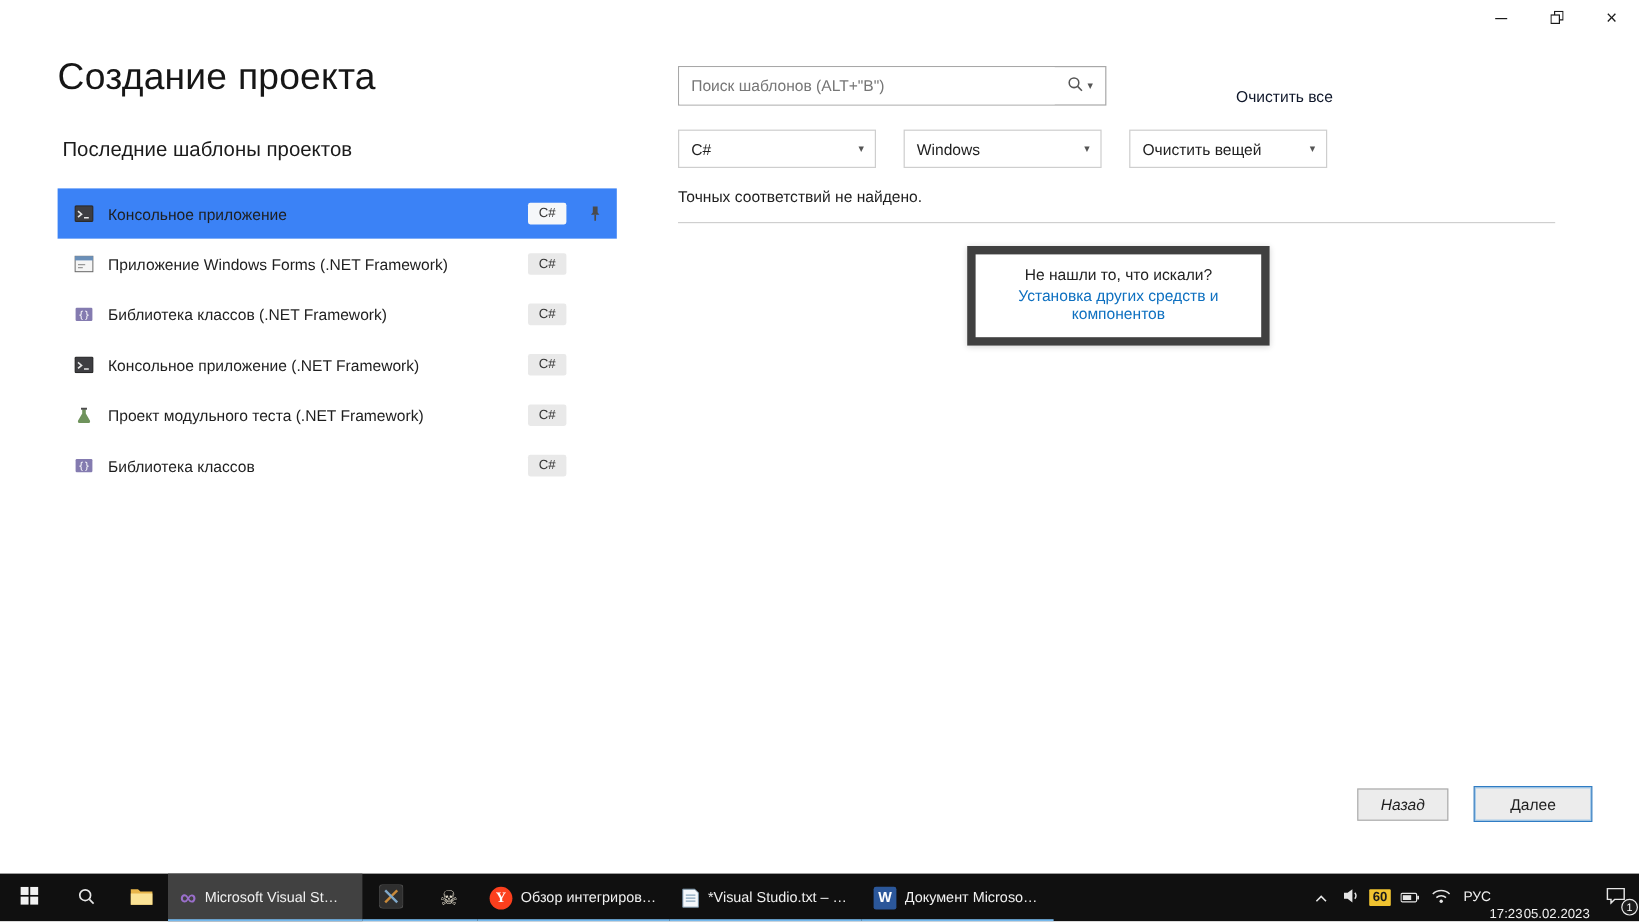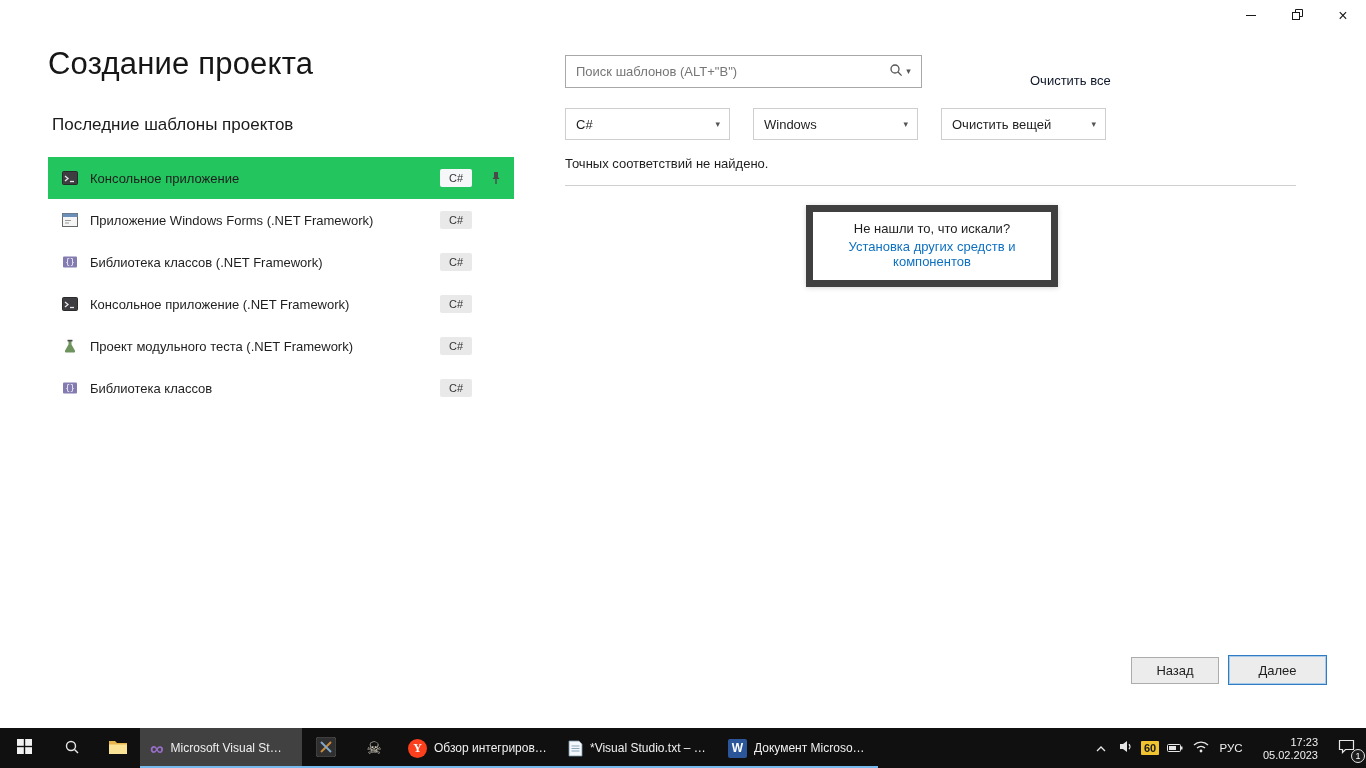--- a/index.html
+++ b/index.html
@@ -18,7 +18,7 @@
   .recent-heading { position: absolute; left: 52px; top: 115px; font-size: 17px; color: #1b1b1b; }
   .tpl-list { position: absolute; left: 48px; top: 157px; width: 466px; }
   .tpl-row { position: relative; height: 42px; display: flex; align-items: center; padding: 0 76px 0 14px; cursor: pointer; background: #fff; }
-  .tpl-row.selected { background: #22c55e; }
+  .tpl-row.selected { background: #3b82f6; }
   .tpl-icon { width: 18px; height: 16px; margin-right: 10px; display: flex; align-items: center; flex: none; }
   .tpl-label { font-size: 13px; color: #1e1e1e; white-space: nowrap; overflow: hidden; }
   .tpl-badge { position: absolute; right: 42px; top: 50%; transform: translateY(-50%); background: #e9e9e9; color: #333; font-size: 11px; padding: 3px 9px; border-radius: 2px; }

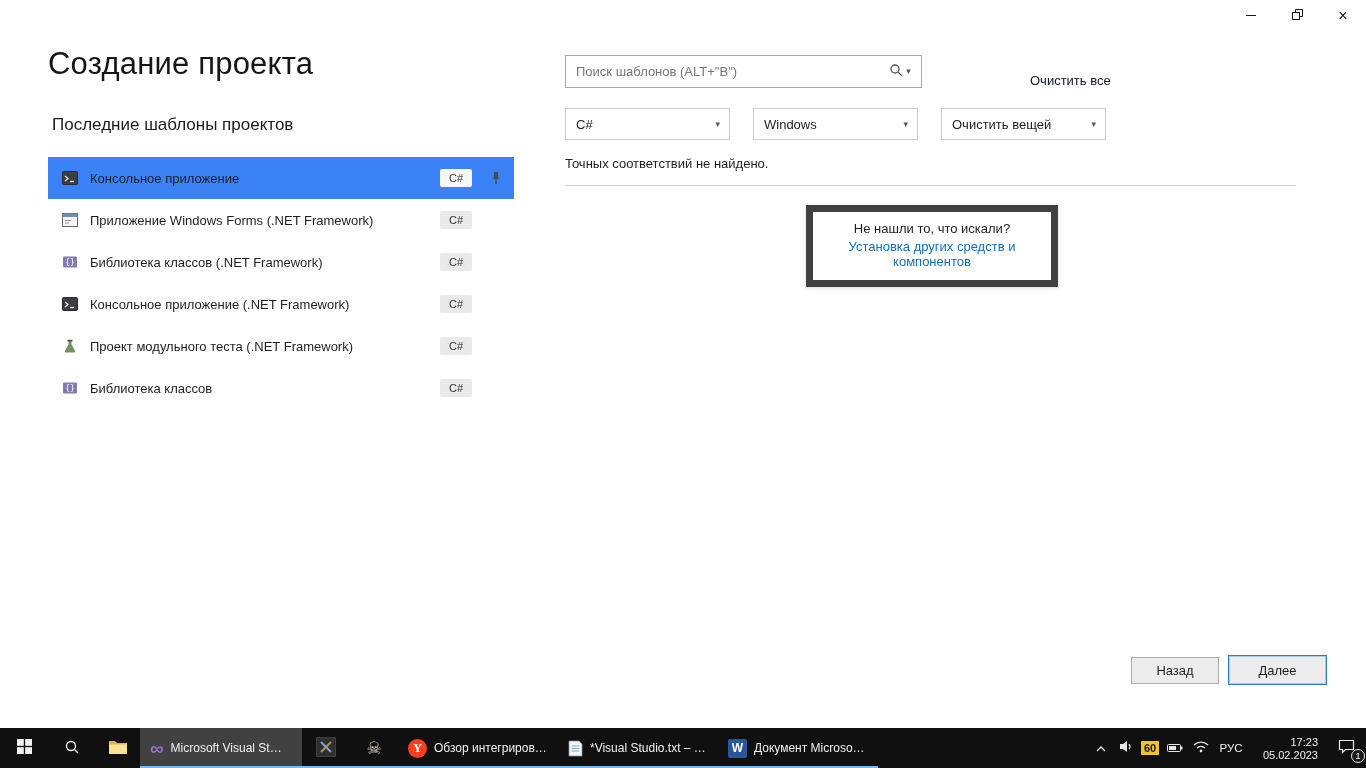--- a/index.html
+++ b/index.html
@@ -44,7 +44,7 @@
   .notfound-link { display: inline-block; margin-top: 3px; font-size: 13px; color: #0e70c0; cursor: pointer; text-decoration: none; }
 
   .btn { position: absolute; font-size: 13px; font-family: "Liberation Sans", sans-serif; color: #1e1e1e; background: #ececec; cursor: pointer; }
-  .btn.back { left: 1131px; top: 657px; width: 88px; height: 27px; border: 1px solid #acacac; }
+  .btn.back { left: 1131px; top: 657px; width: 76px; height: 27px; border: 1px solid #acacac; font-style: italic; }
   .btn.next { left: 1228px; top: 655px; width: 99px; height: 30px; border: 1px solid #2f7cc4; box-shadow: inset 0 0 0 1px #a9cbe8; }
 
   

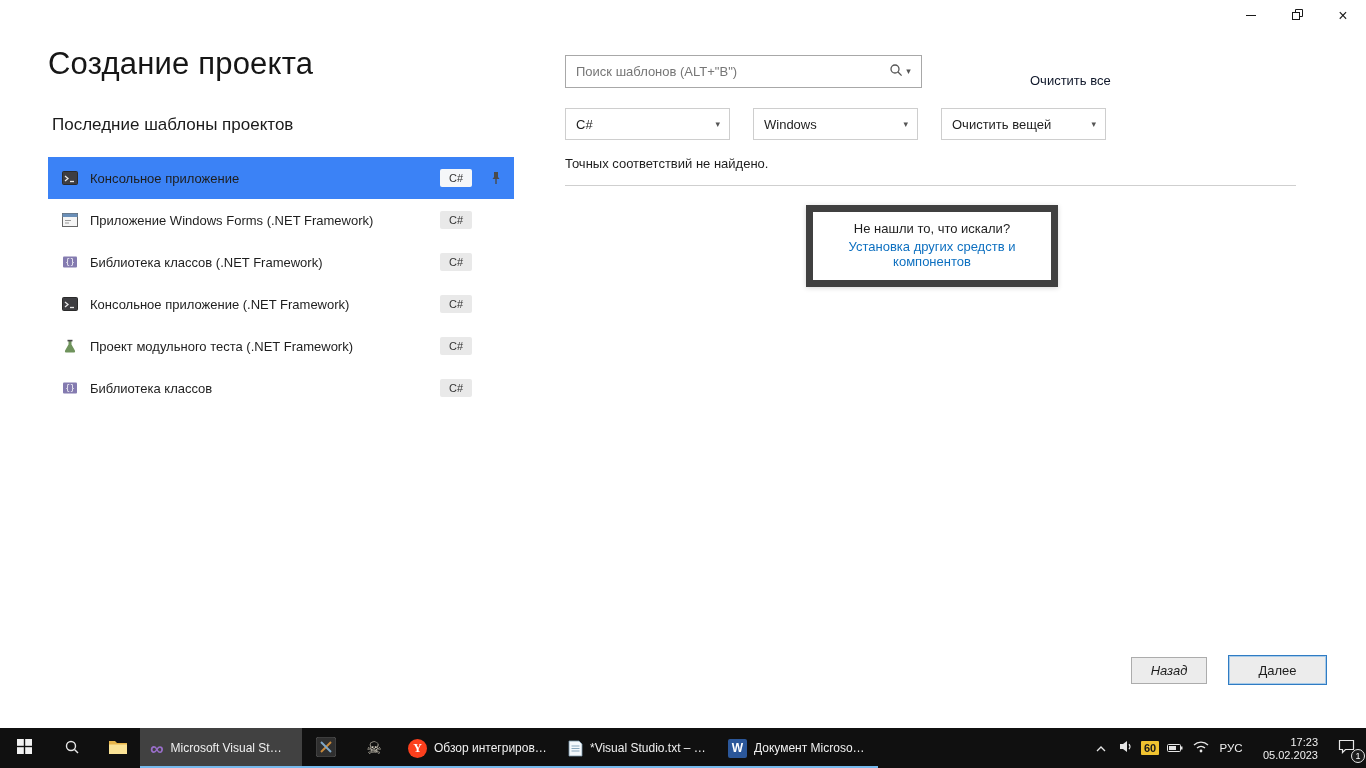--- a/index.html
+++ b/index.html
@@ -69,7 +69,7 @@
   .badge60 { width: 24px; font-size: 11px; font-weight: bold; color: #1a1a1a; }
   .badge60 .inner { background: #f0c330; padding: 1px 3px; border-radius: 1px; }
   .lang { font-size: 11.5px; color: #f0f0f0; }
-  .clock { width: 78px; flex-direction: column; align-items: flex-end; justify-content: center; padding-right: 8px; gap: 1px; text-align: center; }
+  .clock { width: 78px; align-items: flex-end; justify-content: center; padding-right: 8px; gap: 1px; text-align: center; }
   .clock span { font-size: 11px; line-height: 12px; color: #f0f0f0; display: block; }
   .action { width: 40px; }
   .ac-badge { position: absolute; right: 1px; bottom: 5px; width: 14px; height: 14px; border-radius: 50%; background: #1c1c1c; border: 1px solid #e8e8e8; color: #fff; font-size: 9px; display: flex; align-items: center; justify-content: center; line-height: 1; }

